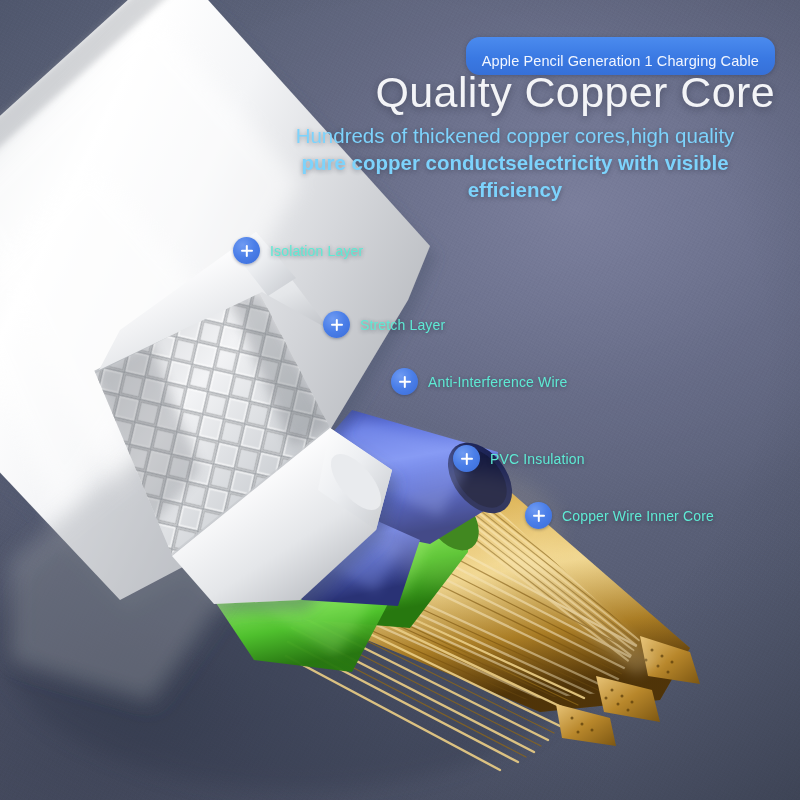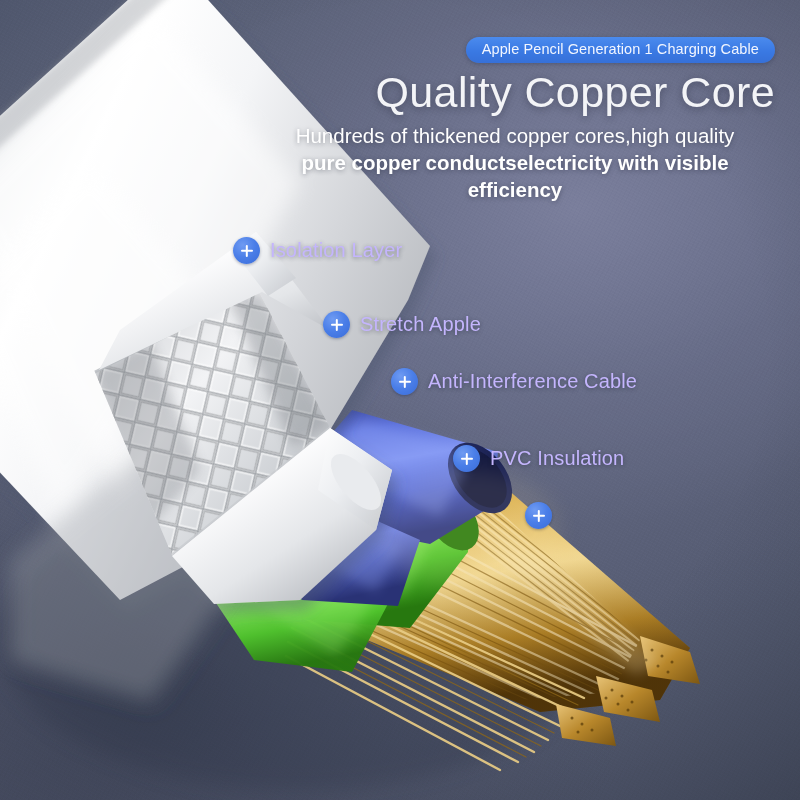--- a/index.html
+++ b/index.html
@@ -38,7 +38,7 @@
   .header { position:absolute; left:0; top:0; width:800px; z-index:40; }
   .pill {
     position:absolute; right:25px; top:37px;
-    padding:4px 16px 6px;
+    padding:16px 16px 6px;
     border-radius:14px;
     background:linear-gradient(180deg,#4b8bee 0%,#3a79e3 55%,#3670d8 100%);
     color:#f2f6ff; font-size:14.5px; letter-spacing:.1px; white-space:nowrap;

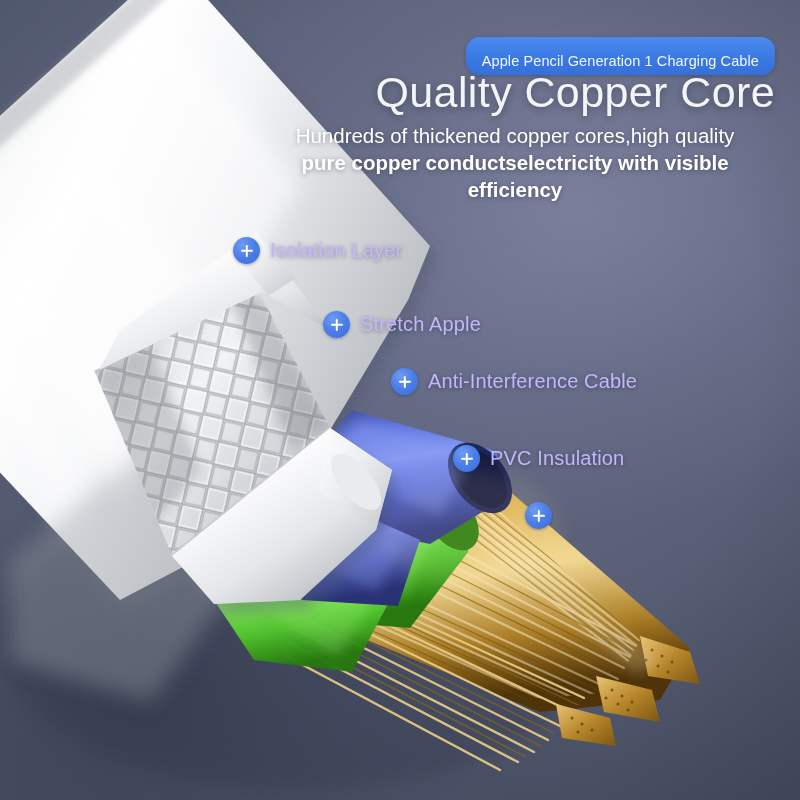--- a/index.html
+++ b/index.html
@@ -53,7 +53,7 @@
   .sub {
     position:absolute; right:25px; top:122px;
     width:520px; text-align:center;
-    font-size:20.5px; font-weight:300; line-height:27px; color:#ffffff;
+    font-size:20.5px; font-weight:300; line-height:27px; color:#7dd3fc;
     text-shadow:0 1px 5px rgba(25,30,45,.40);
   }
   .sub .l2 { display:block;font-weight:bold; }

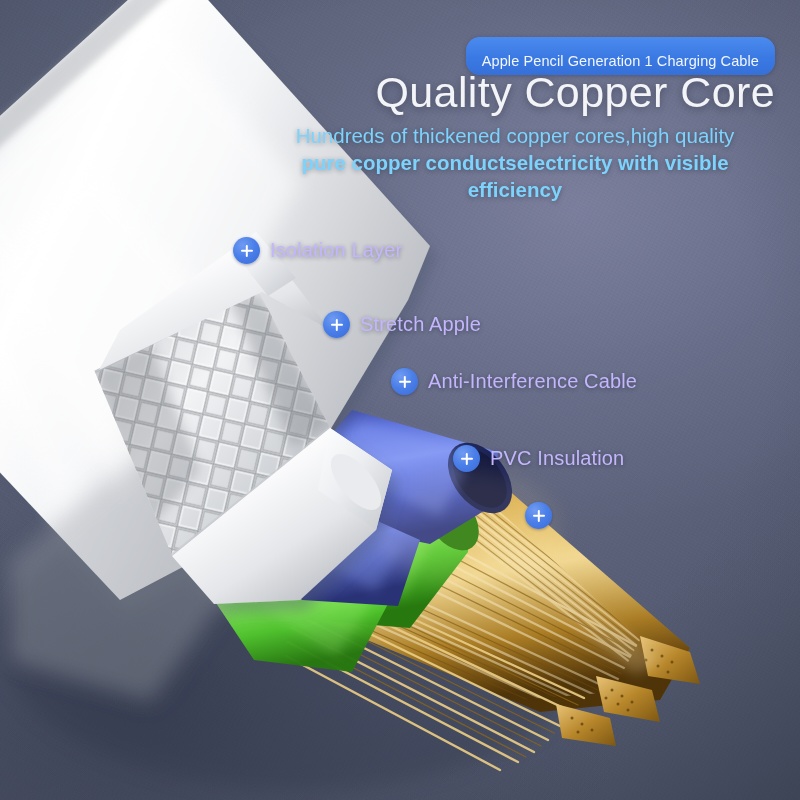--- a/index.html
+++ b/index.html
@@ -80,7 +80,7 @@
   .badge::before { left:50%; top:50%; width:12px; height:2.4px; transform:translate(-50%,-50%); }
   .badge::after  { left:50%; top:50%; width:2.4px; height:12px; transform:translate(-50%,-50%); }
   .callout .txt {
-    font-size:20px; font-weight:400; color:#c4b5fd; letter-spacing:.15px;
+    font-size:14px; font-weight:400; color:#5eead4; letter-spacing:.15px;
     text-shadow:0 1px 4px rgba(25,30,45,.45);
   }
 

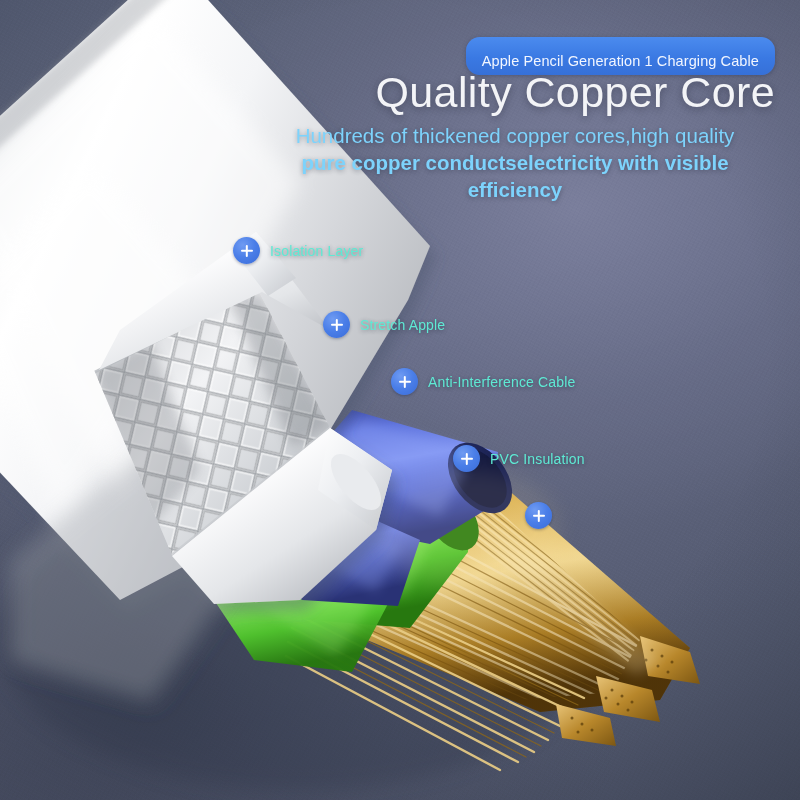--- a/index.html
+++ b/index.html
@@ -402,7 +402,7 @@
 
   <div class="callout c1">
     <span class="badge"></span>
-    <span class="txt">Stretch Apple</span>
+    <span class="txt">Stretch Layer</span>
   </div>
 
   <div class="callout c2">

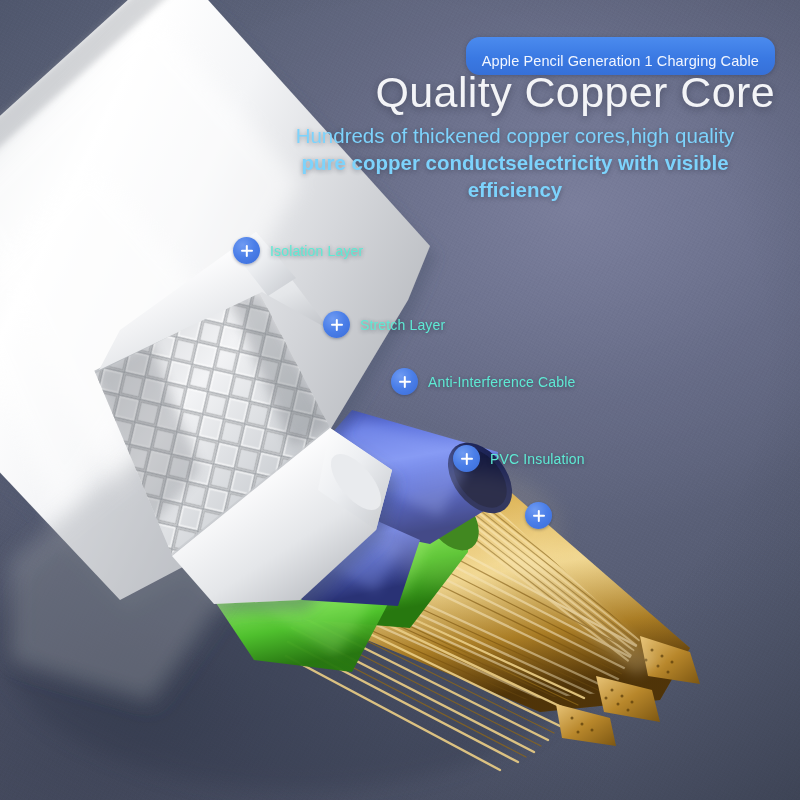--- a/index.html
+++ b/index.html
@@ -407,7 +407,7 @@
 
   <div class="callout c2">
     <span class="badge"></span>
-    <span class="txt">Anti-Interference Cable</span>
+    <span class="txt">Anti-Interference Wire</span>
   </div>
 
   <div class="callout c3">

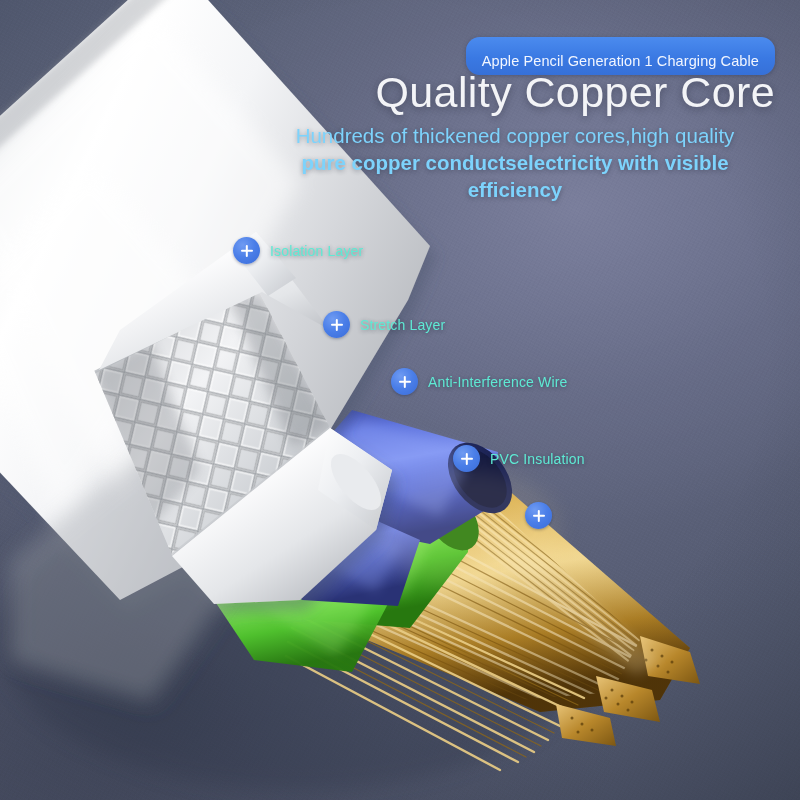--- a/index.html
+++ b/index.html
@@ -417,6 +417,7 @@
 
   <div class="callout c4">
     <span class="badge"></span>
+    <span class="txt">Copper Wire Inner Core</span>
   </div>
 
 </div>

